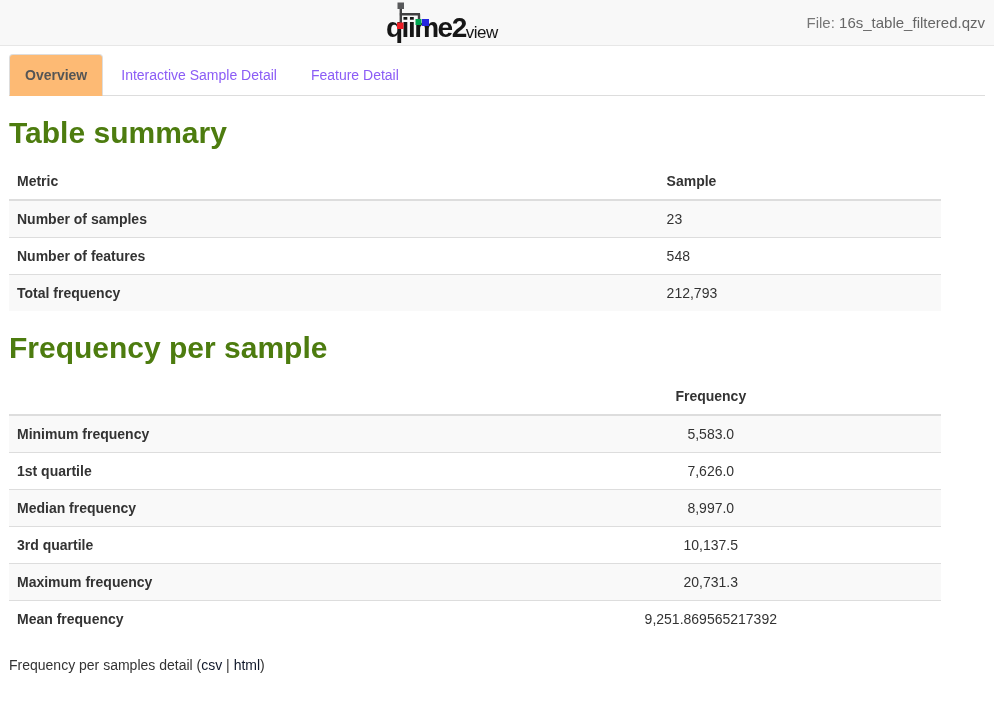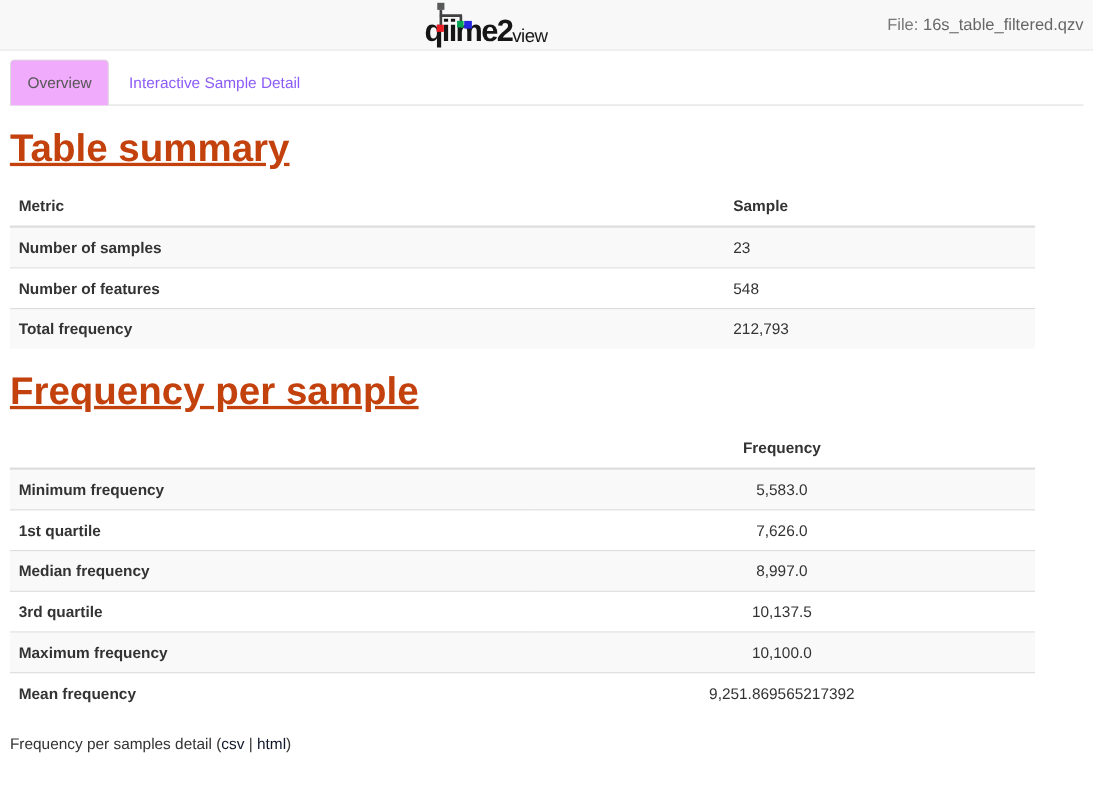--- a/index.html
+++ b/index.html
@@ -58,9 +58,9 @@
     color: #8b5cf6; text-decoration: none; cursor: pointer;
   }
   .tab.active {
-    background: #f0abfc;
+    background: #fdba74;
     border-color: #ddd #ddd transparent #ddd;
-    color: #555; cursor: default;
+    color: #555; cursor: default; font-weight: bold;
   }
 
   

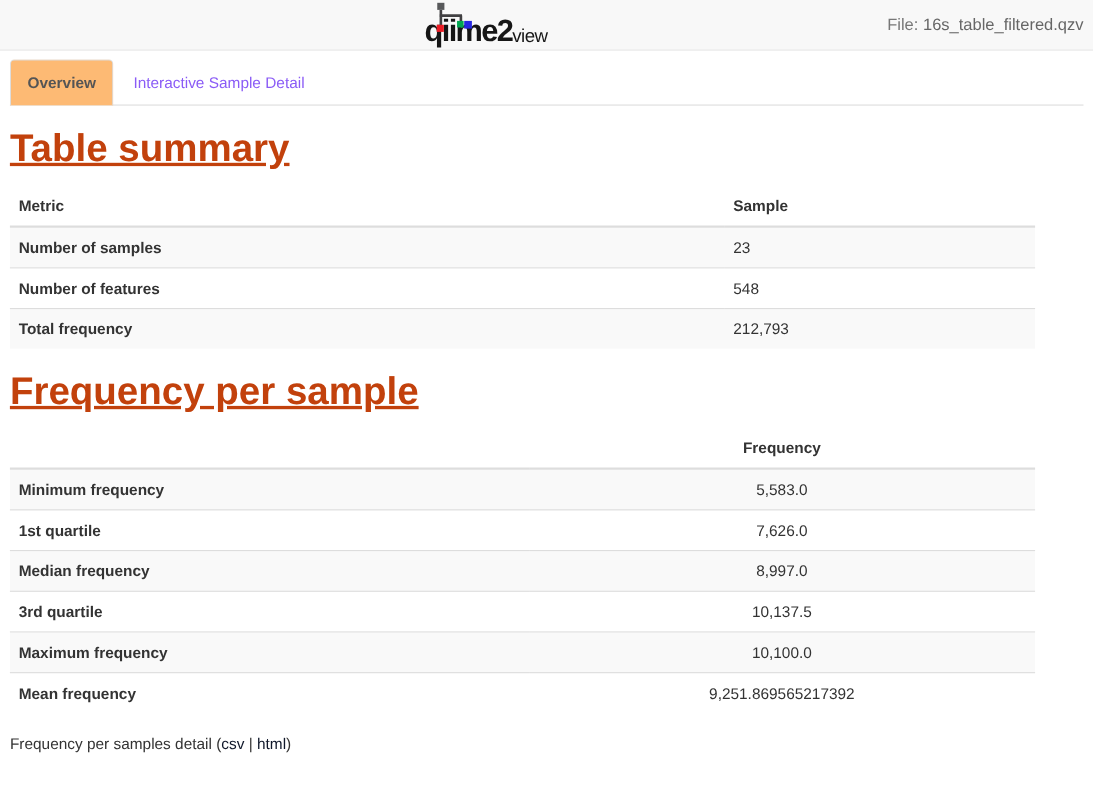--- a/index.html
+++ b/index.html
@@ -113,6 +113,7 @@
 <nav class="tabs">
   <a class="tab active">Overview</a>
   <a class="tab">Interactive Sample Detail</a>
+  <a class="tab">Feature Detail</a>
 </nav>
 
 <main>

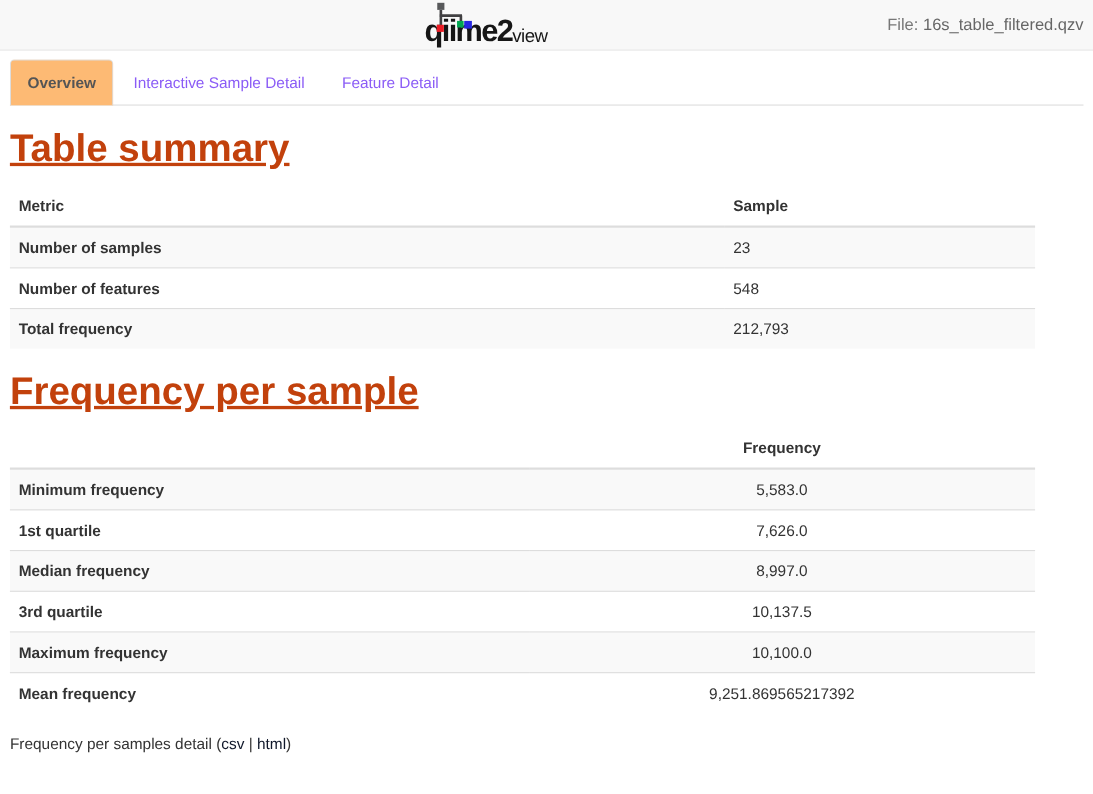--- a/index.html
+++ b/index.html
@@ -66,8 +66,8 @@
   
   main { padding: 0 9px; }
   h2.section-title {
-    font-size: 35px; font-weight: 700; color: #c2410c;
-    margin: 20px 0 14px 0; line-height: 1.1; text-decoration: underline;
+    font-size: 30px; font-weight: 700; color: #4d7c0f;
+    margin: 20px 0 14px 0; line-height: 1.1;
   }
   table {
     width: 932px; border-collapse: collapse;

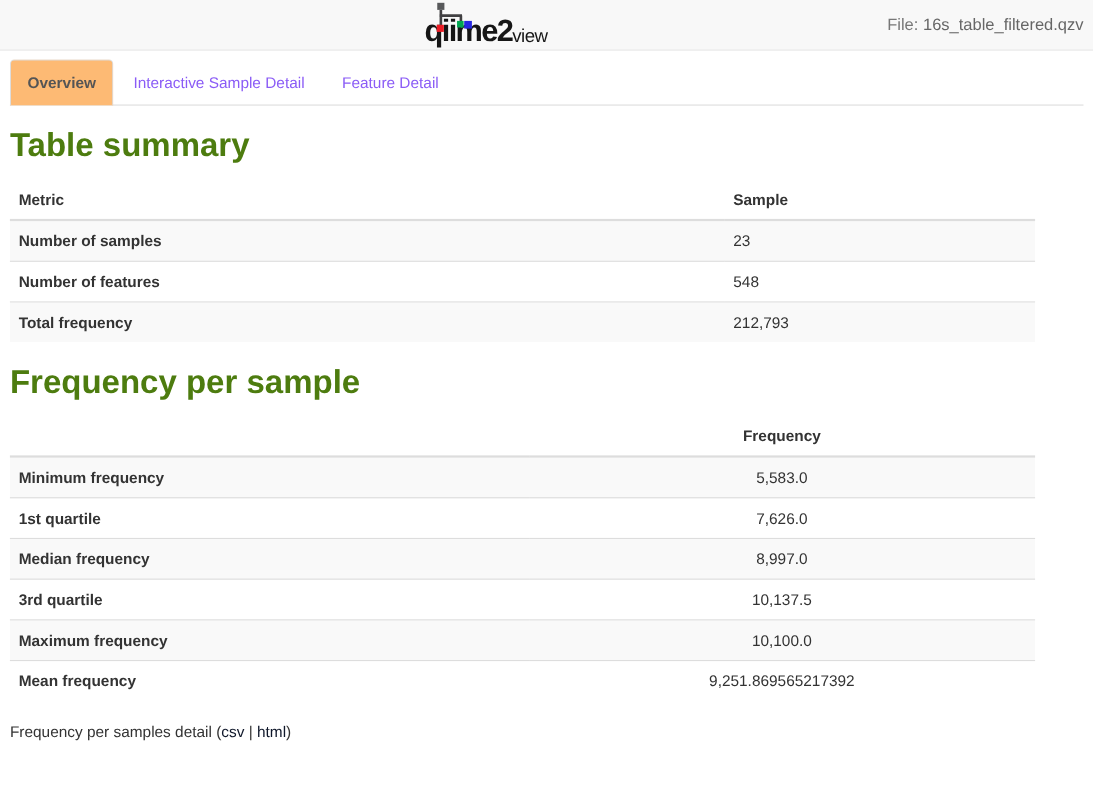--- a/index.html
+++ b/index.html
@@ -178,7 +178,7 @@
         </tr>
         <tr>
           <th>Maximum frequency</th>
-          <td>10,100.0</td>
+          <td>20,731.3</td>
         </tr>
         <tr>
           <th>Mean frequency</th>

